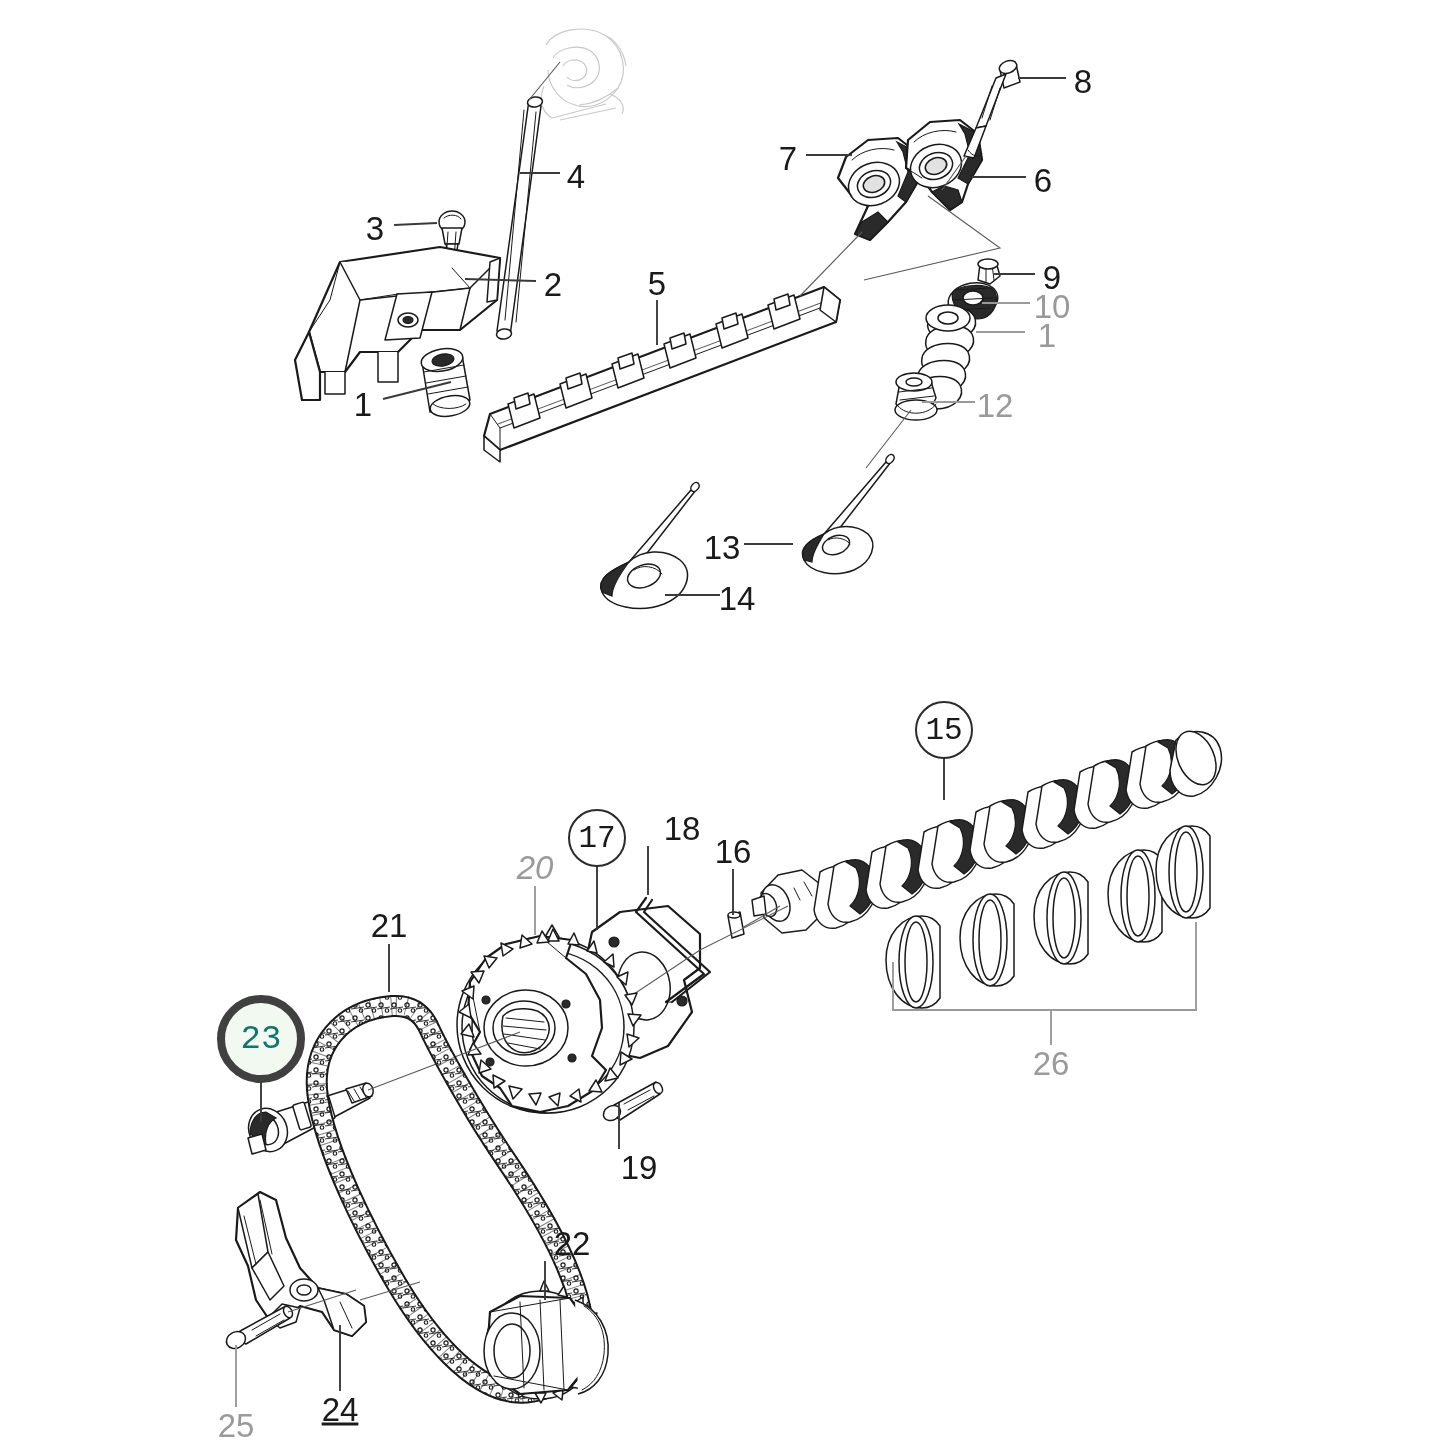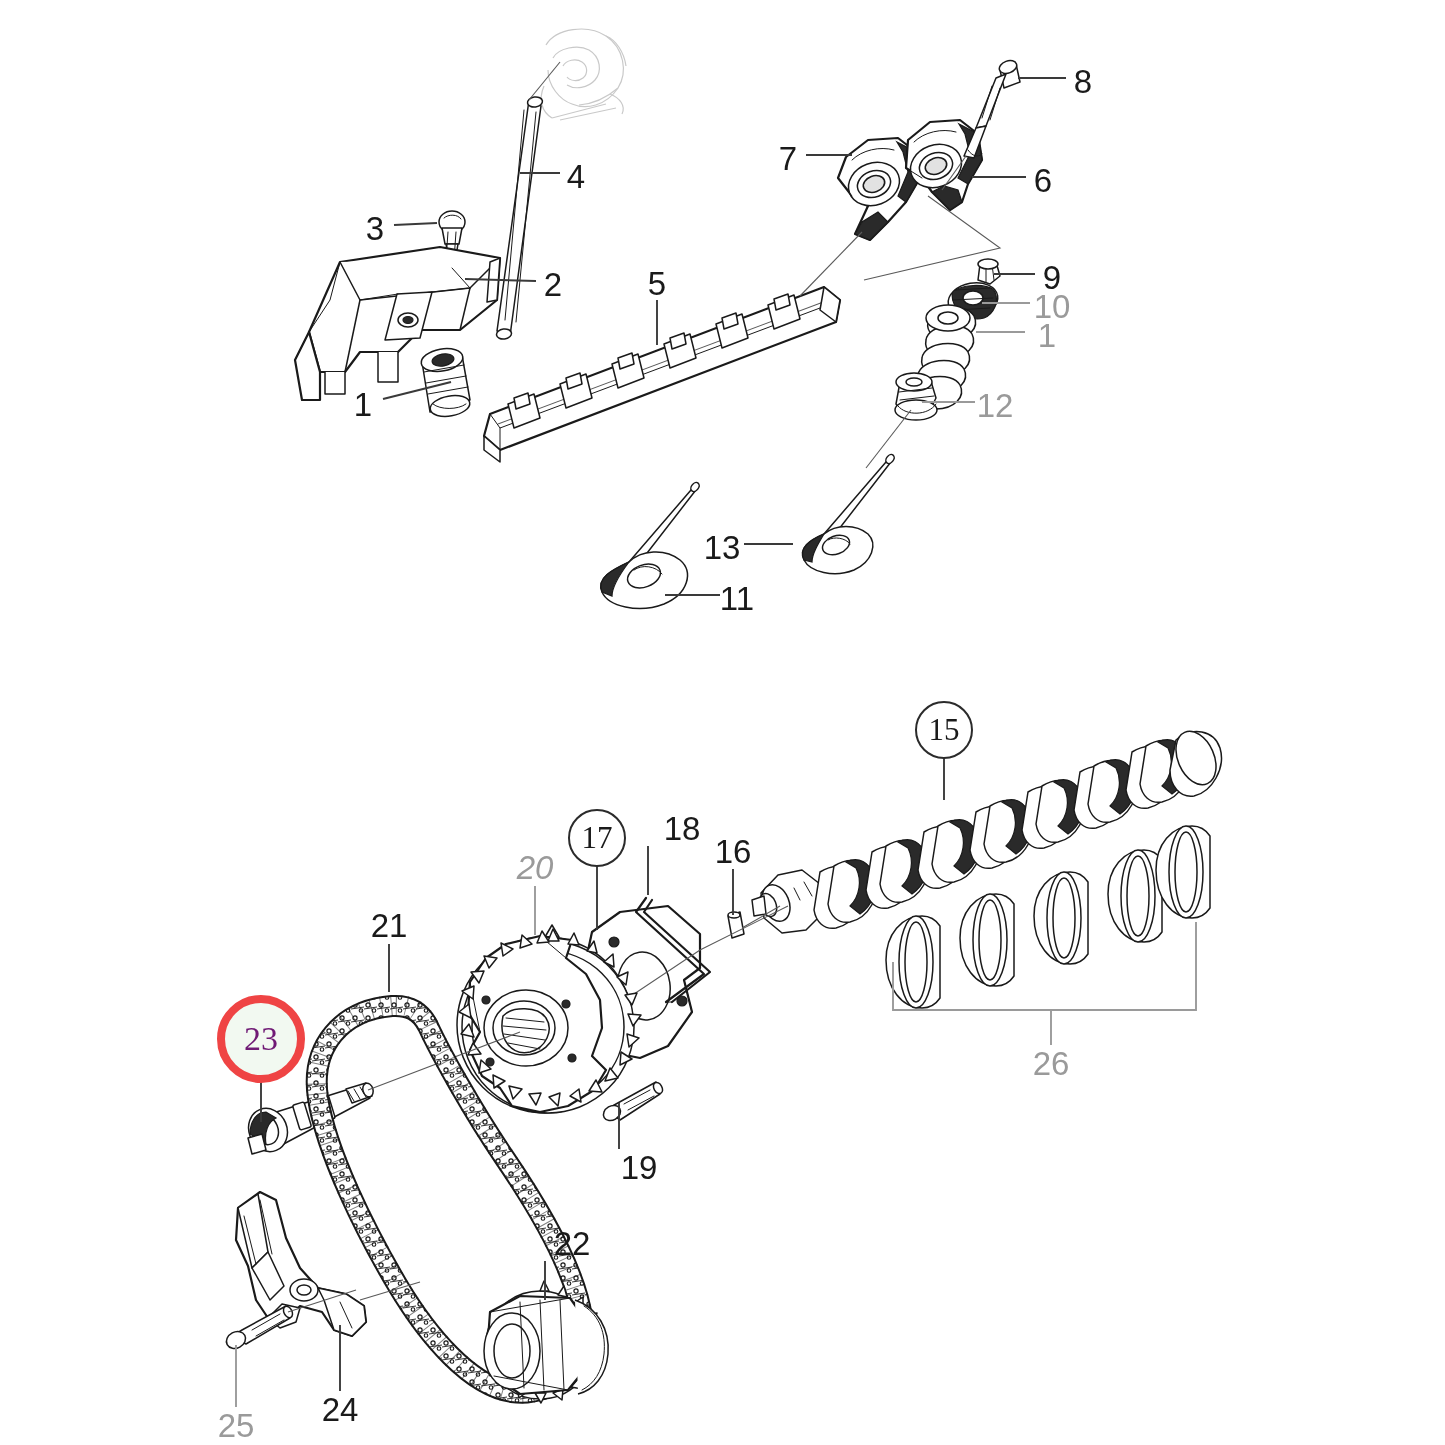--- a/index.html
+++ b/index.html
@@ -540,7 +540,7 @@
       <div class="lbl center gray" title="Valve spring" style="left: 1047px; top: 335px;">1</div>
       <div class="lbl center gray" title="Valve stem seal" style="left: 995px; top: 405px;">12</div>
       <div class="lbl center" title="Exhaust valve" style="left: 722px; top: 547px;">13</div>
-      <div class="lbl center" title="Intake valve" style="left: 737px; top: 598px;">11</div>
+      <div class="lbl center" title="Intake valve" style="left: 737px; top: 598px;">14</div>
       <div class="circ" title="Camshaft" style="left: 944px; top: 730px;">15</div>
       <div class="lbl center" title="Dowel pin" style="left: 733px; top: 851px;">16</div>
       <div class="circ" title="Cover plate" style="left: 597px; top: 838px;">17</div>

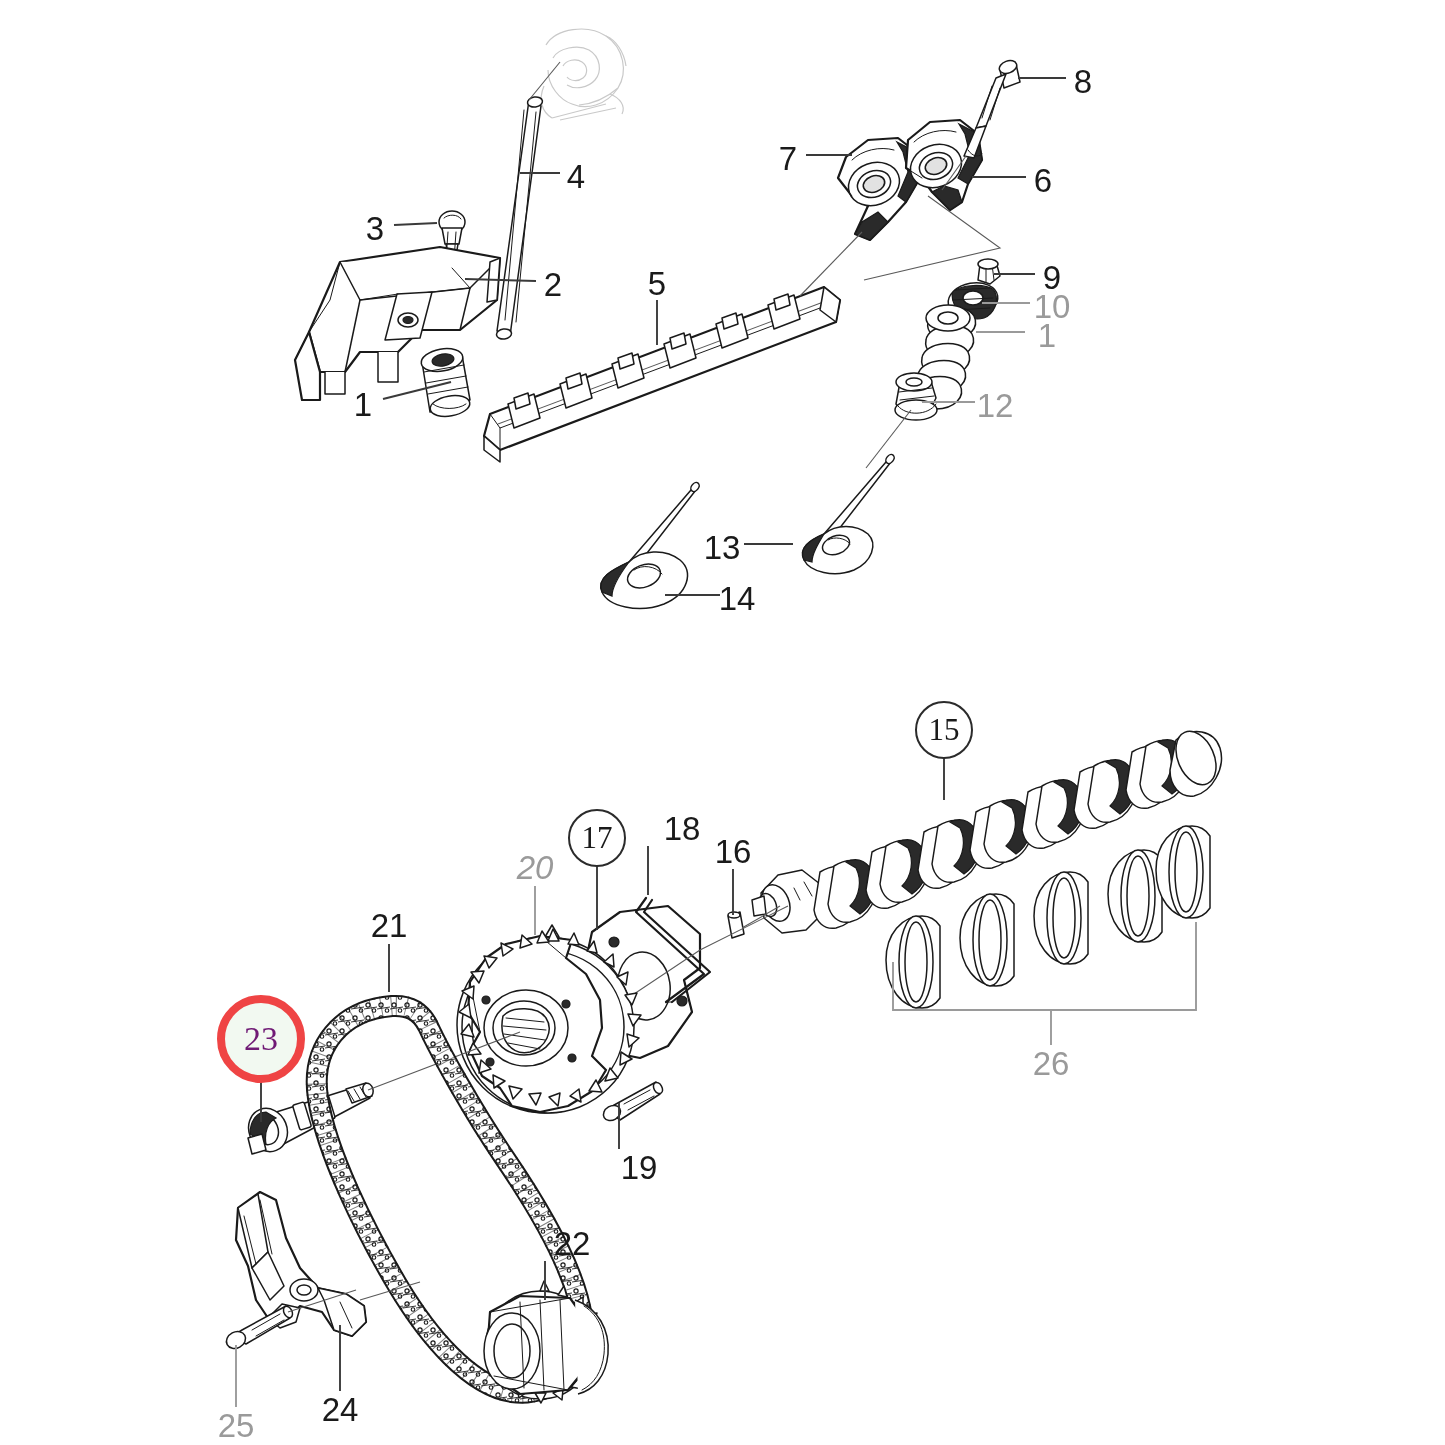--- a/index.html
+++ b/index.html
@@ -31,7 +31,7 @@
     background:#ffffff;
     transform:translate(-50%,-50%);
     display:flex;align-items:center;justify-content:center;
-    font-family:Liberation Serif, serif;
+    font-family:Liberation Mono, monospace;
     font-size:31px;color:#1a1a1a;
   }
   .circ.hl{

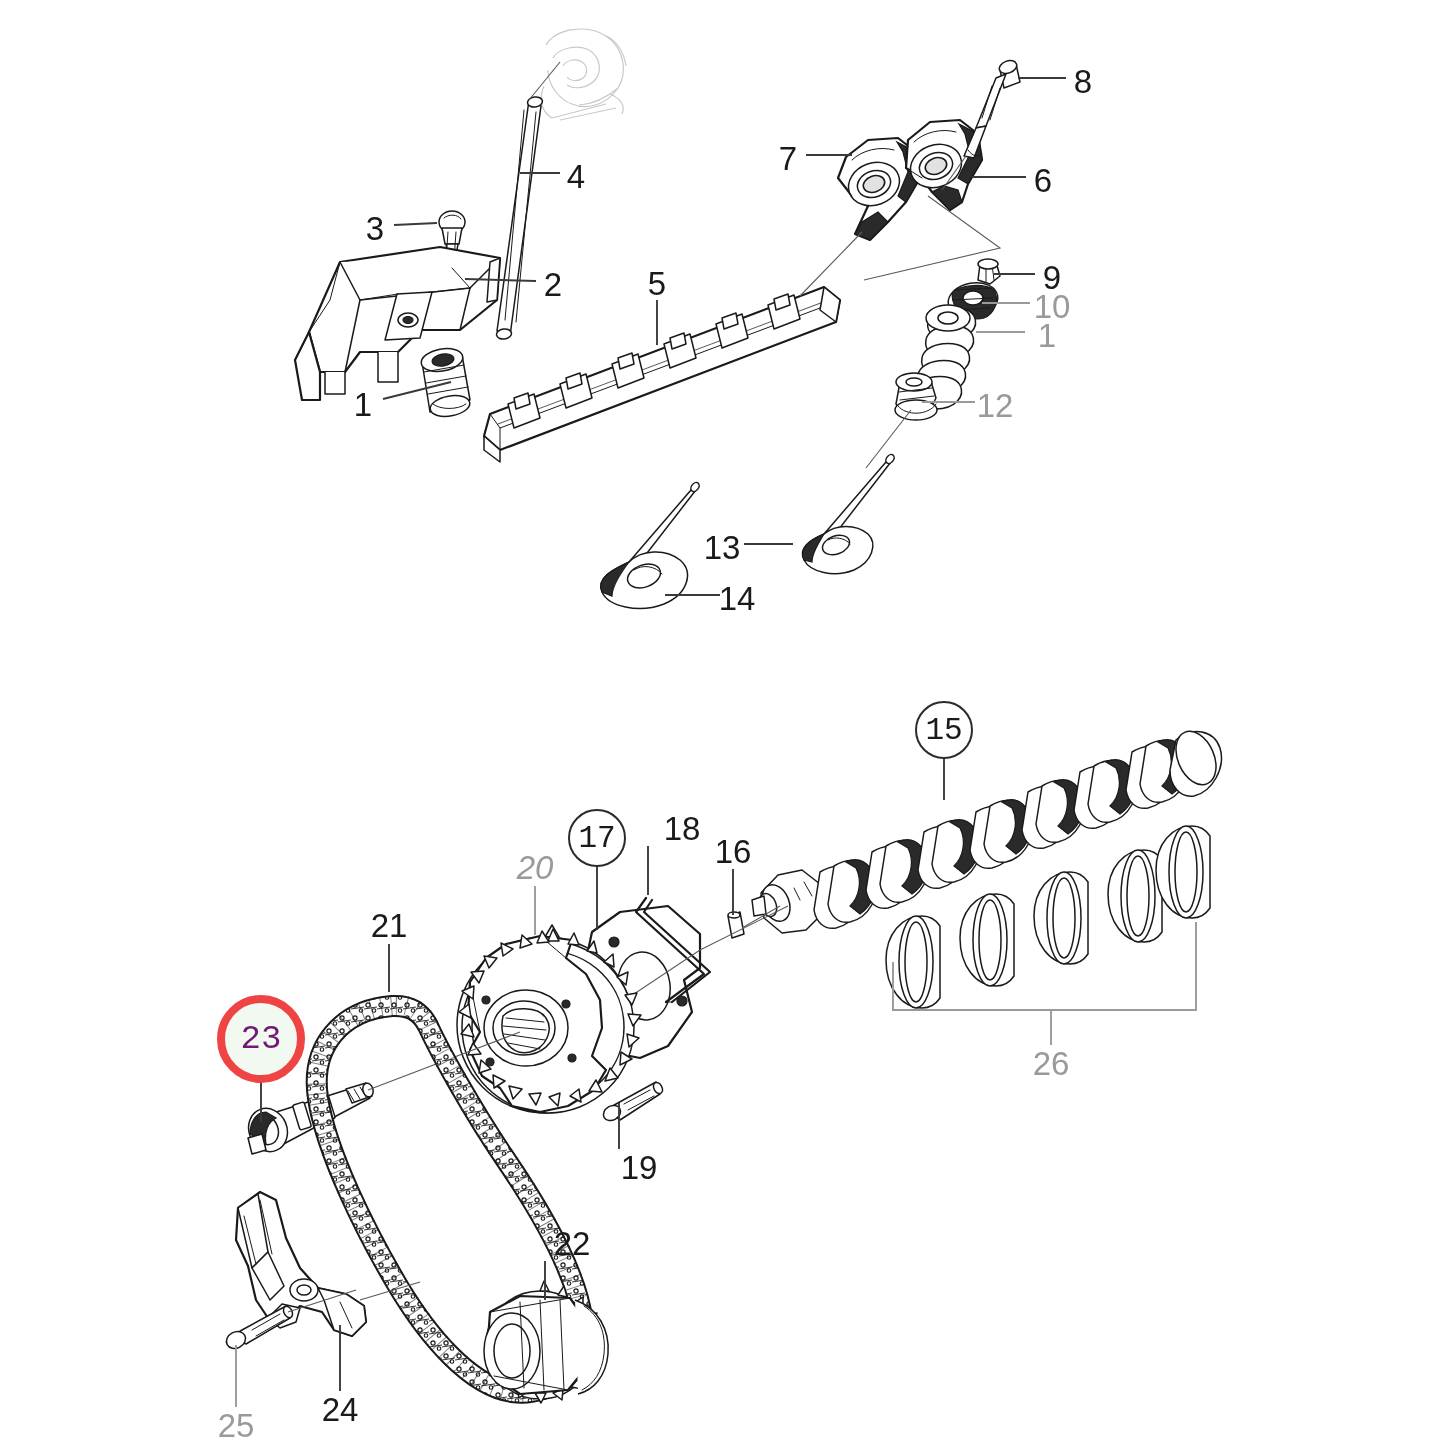--- a/index.html
+++ b/index.html
@@ -36,10 +36,10 @@
   }
   .circ.hl{
     width:72px;height:72px;
-    border:8px solid #ef4444;
+    border:8px solid #404040;
     background:#f2f9f1;
     font-size:34px;
-    color:#701a75;
+    color:#0f766e;
   }
 </style>
 </head>

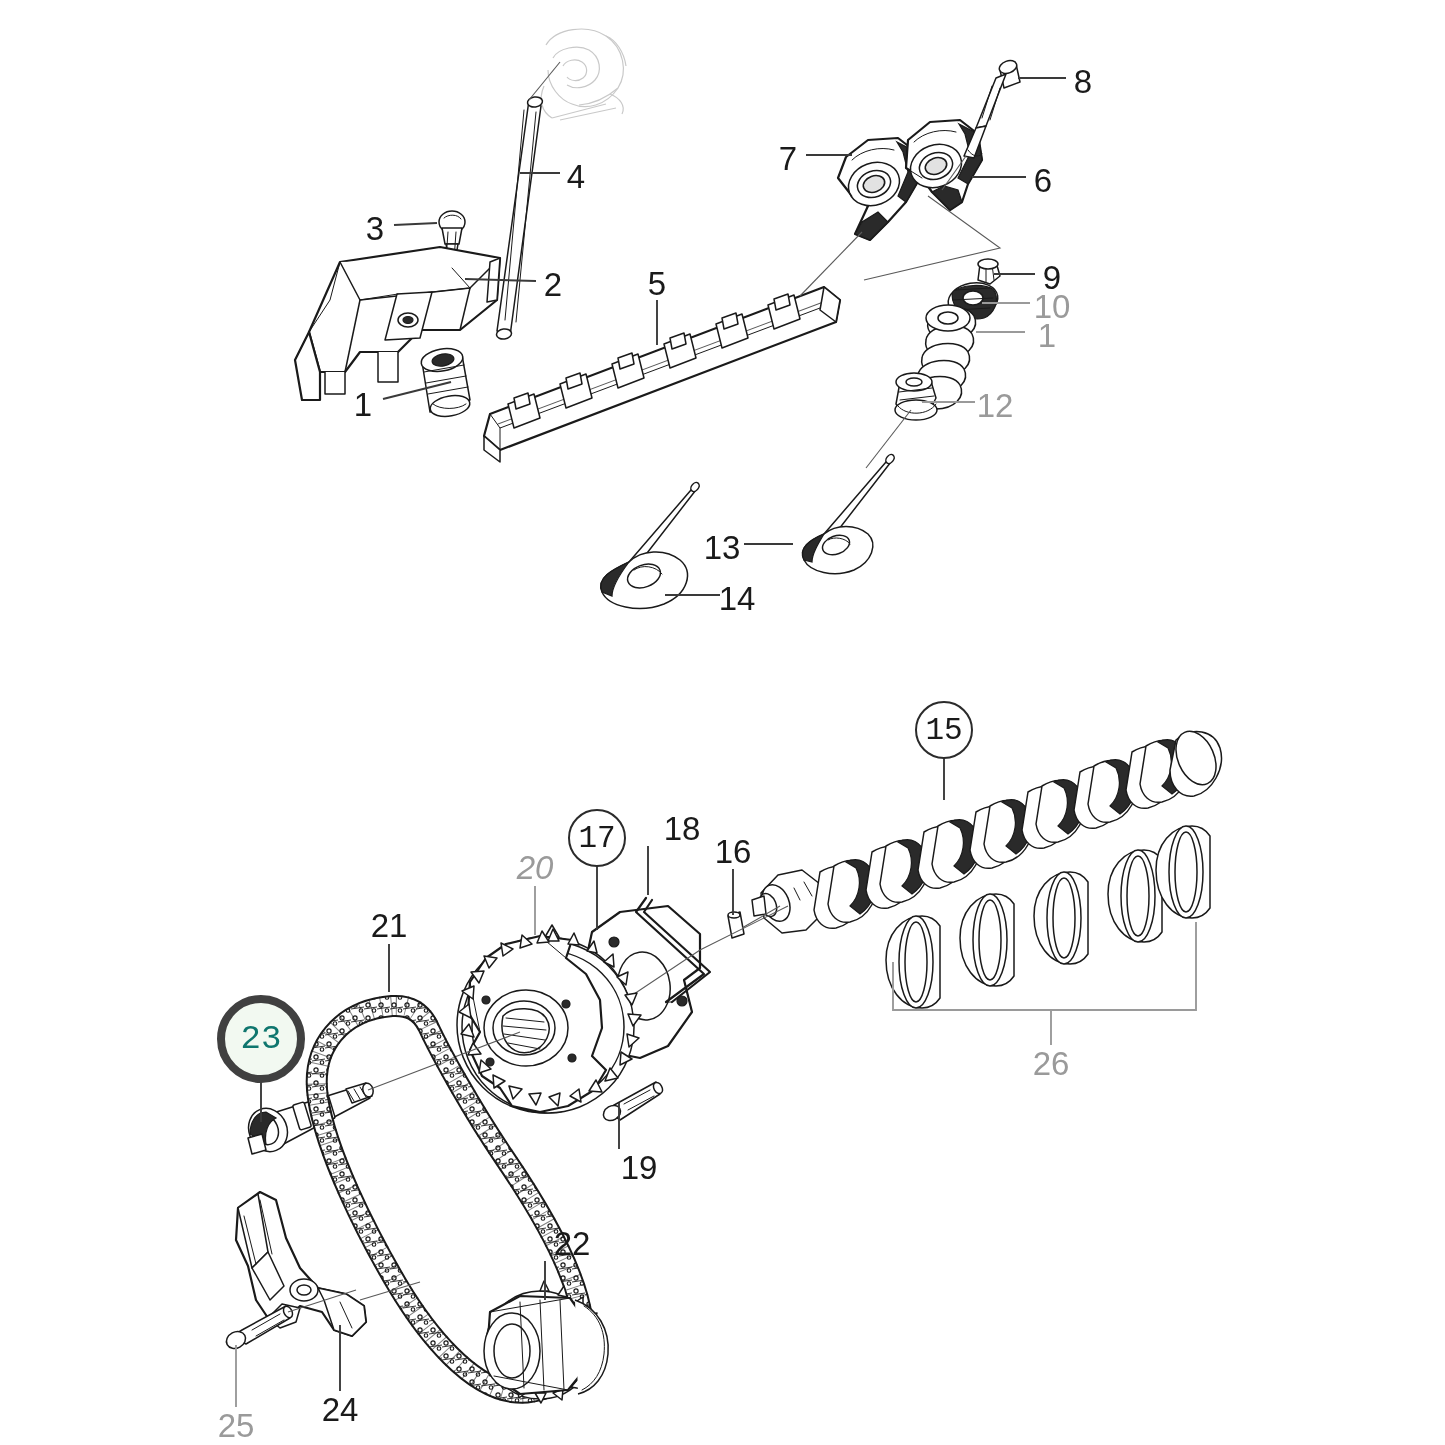--- a/index.html
+++ b/index.html
@@ -550,7 +550,7 @@
       <div class="lbl center" title="Timing chain" style="left: 389px; top: 925px;">21</div>
       <div class="lbl center" title="Crankshaft sprocket" style="left: 545px; top: 1243px; margin-left: 27px;">22</div>
       <div class="circ hl" title="Tensioner shaft" style="left: 261px; top: 1039px;">23</div>
-      <div class="lbl center" title="Chain guide" style="left: 340px; top: 1409px;">24</div>
+      <div class="lbl center" title="Chain guide" style="left: 340px; top: 1409px; text-decoration: underline;">24</div>
       <div class="lbl center gray" title="Bolt" style="left: 236px; top: 1425px;">25</div>
       <div class="lbl center gray" title="Bearing shells" style="left: 1051px; top: 1063px;">26</div>
     </div>

